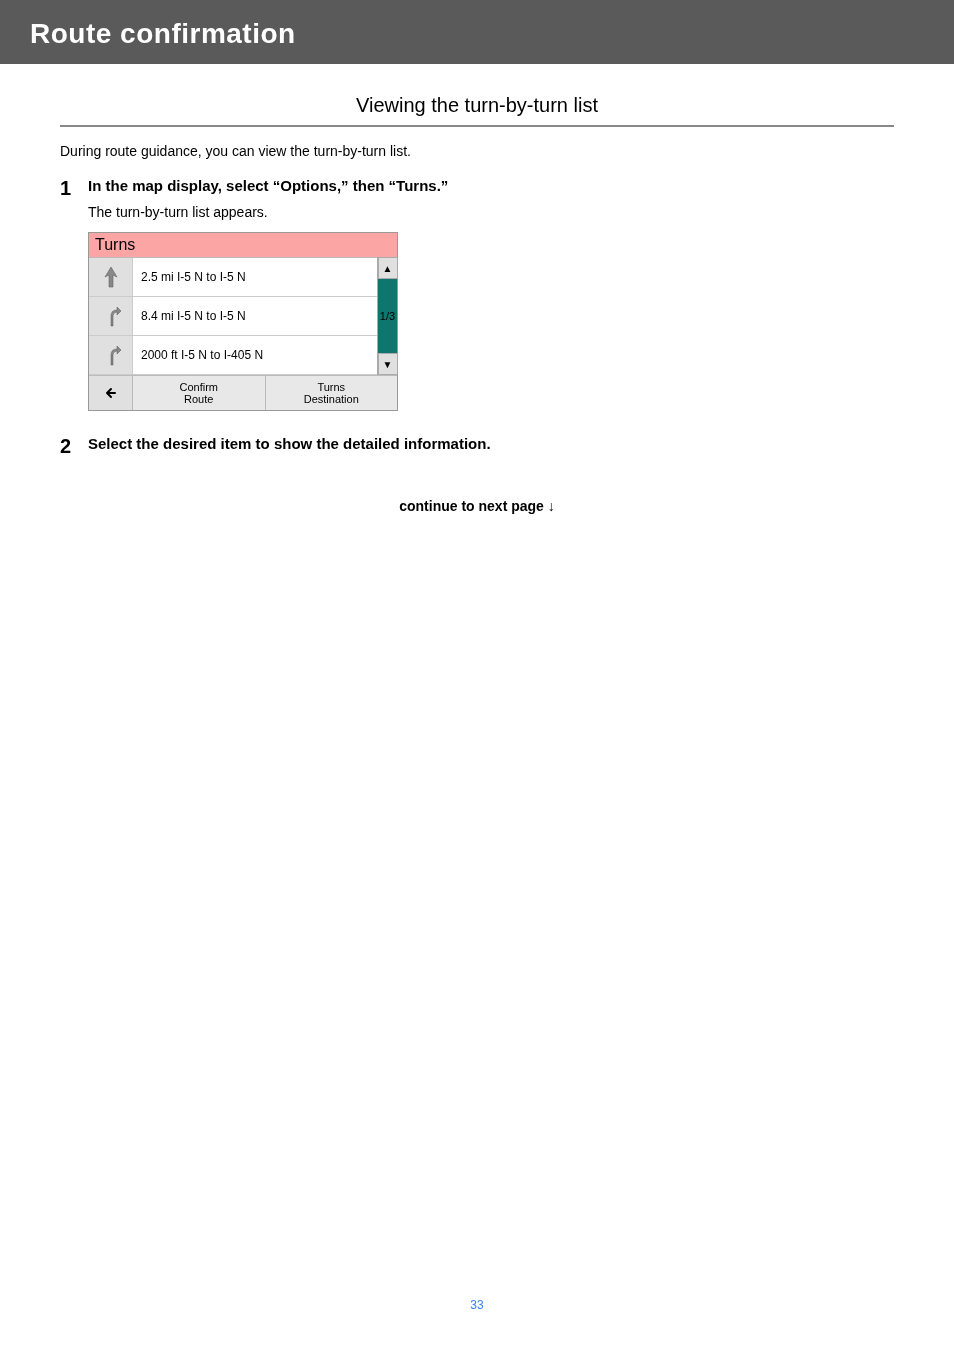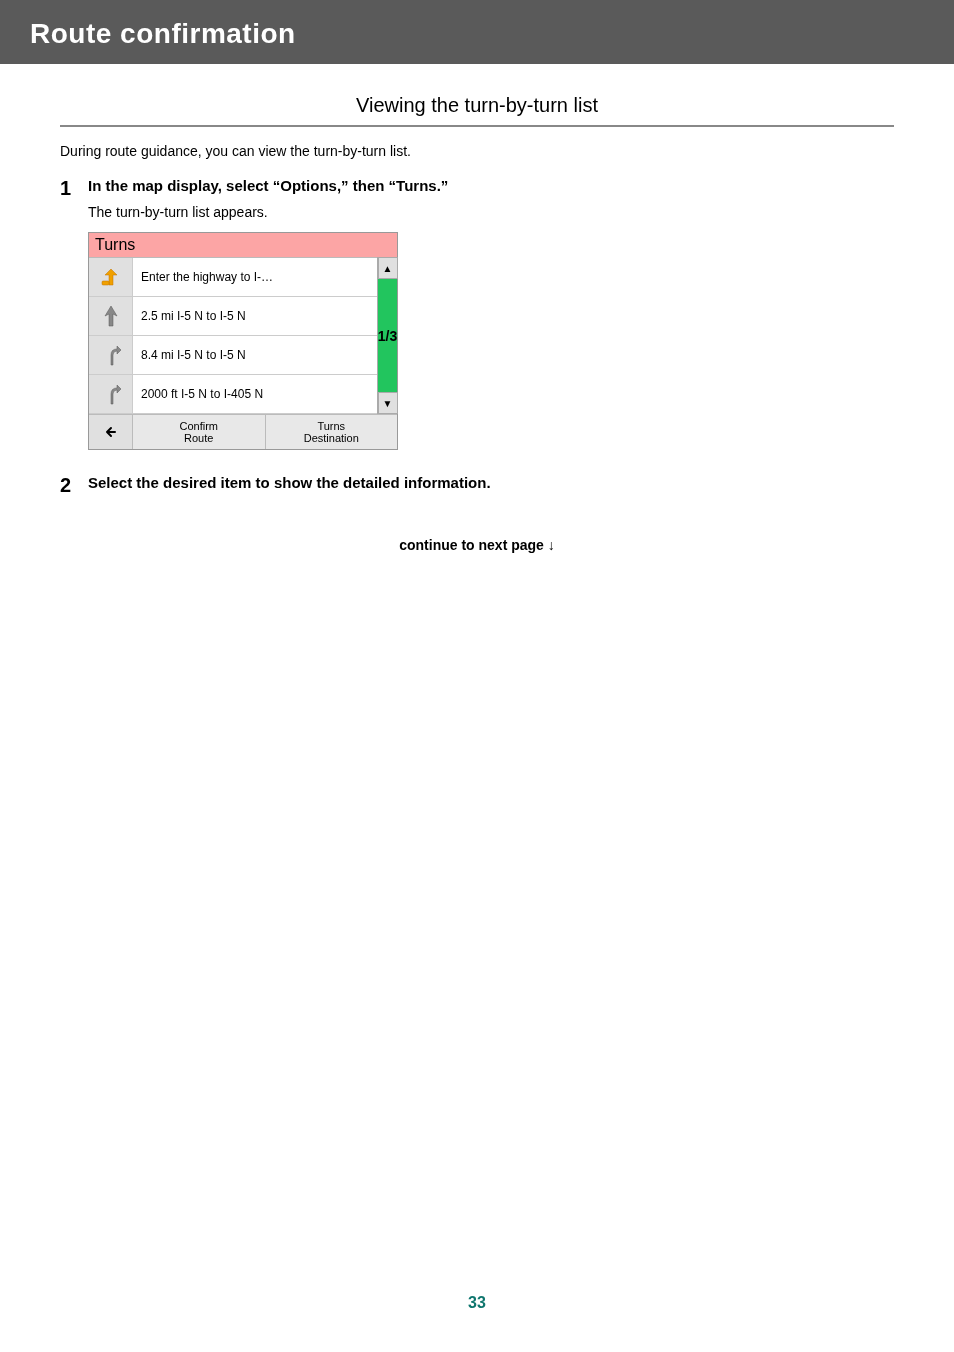--- a/index.html
+++ b/index.html
@@ -232,18 +232,6 @@
       <div style="display:flex;">
         <div class="turns-rows" style="flex:1;">
 
-          <div class="turns-row">
-            <div class="turns-icon">
-
-              <svg width="28" height="28" viewBox="0 0 28 28">
-
-                <polygon points="14,6 20,12 16,12 16,22 12,22 12,12 8,12" fill="#f0a000" stroke="#c07000" stroke-width="0.5"></polygon>
-
-                <rect x="5" y="18" width="7" height="4" rx="1" fill="#f0a000" stroke="#c07000" stroke-width="0.5"></rect>
-              </svg>
-            </div>
-            <div class="turns-row-text">Enter the highway to I-…</div>
-          </div>
 
           <div class="turns-row">
             <div class="turns-icon">

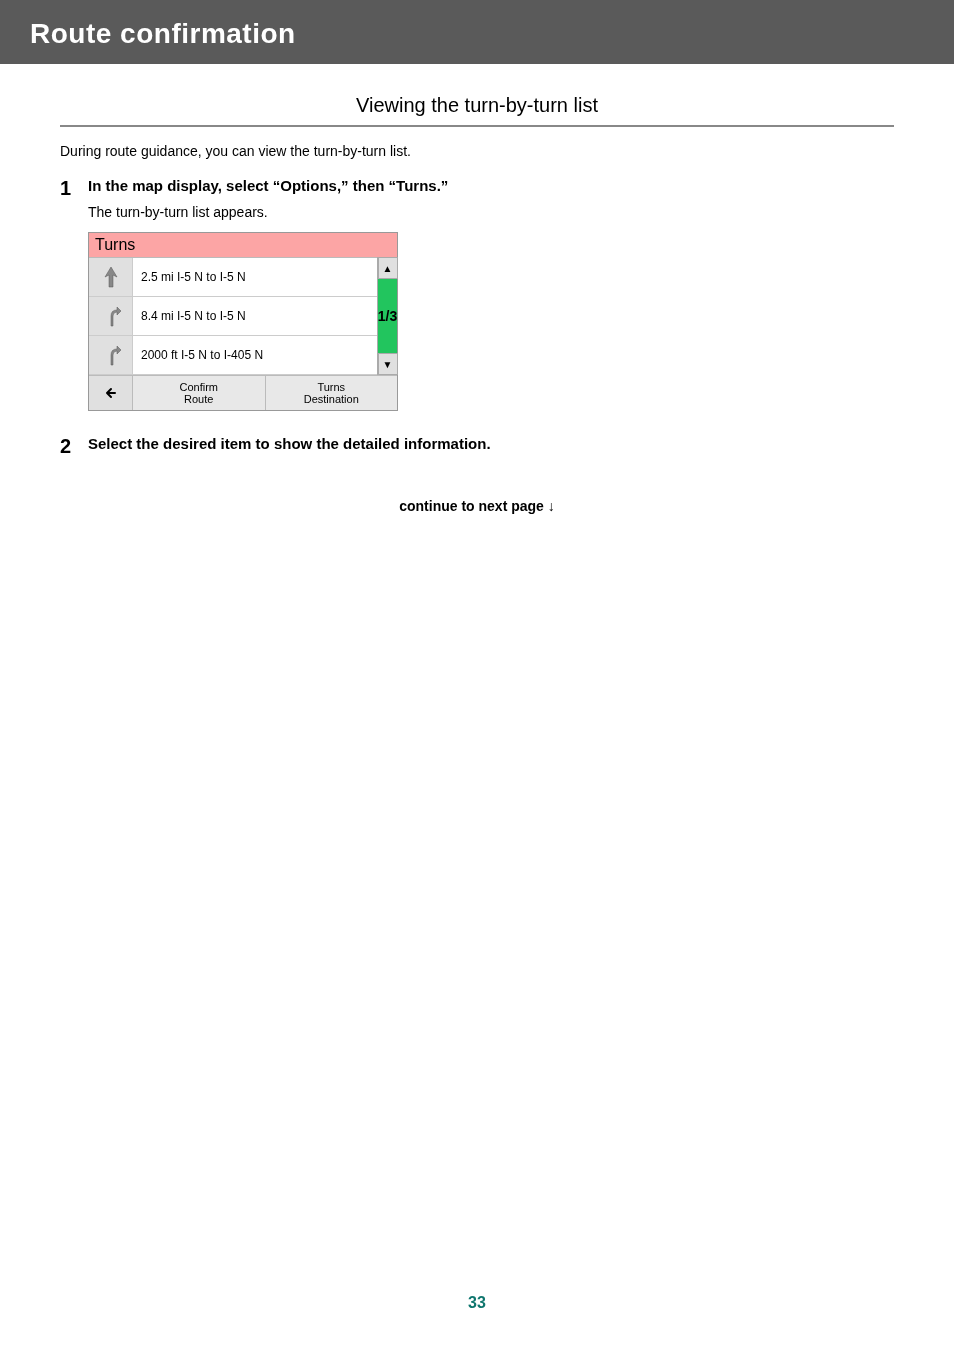--- a/index.html
+++ b/index.html
@@ -138,15 +138,14 @@
       cursor: pointer;
     }
     .scroll-page-indicator {
-      font-size: 14px;
+      font-size: 11px;
       color: #000;
       flex: 1;
       display: flex;
       align-items: center;
       justify-content: center;
-      background: #22c55e;
+      background: #0f766e;
       width: 100%;
-      font-weight: bold;
     }
 
     

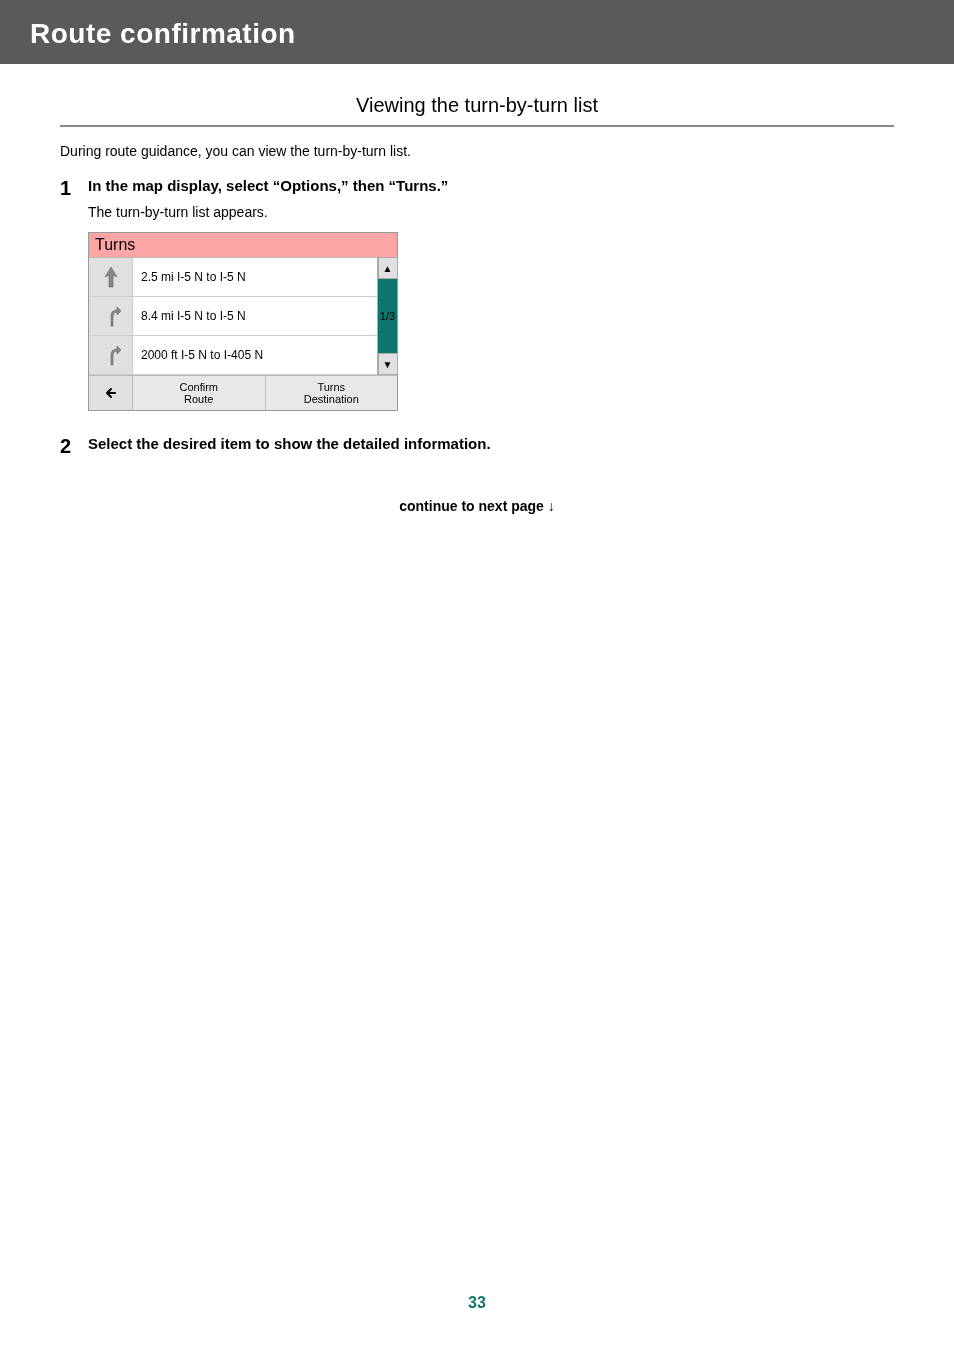--- a/index.html
+++ b/index.html
@@ -196,9 +196,9 @@
       bottom: 40px;
       left: 50%;
       transform: translateX(-50%);
-      font-size: 16px;
-      font-weight: bold;
-      color: #0f766e;
+      font-size: 12px;
+      font-weight: normal;
+      color: #3b82f6;
     }
 
     

